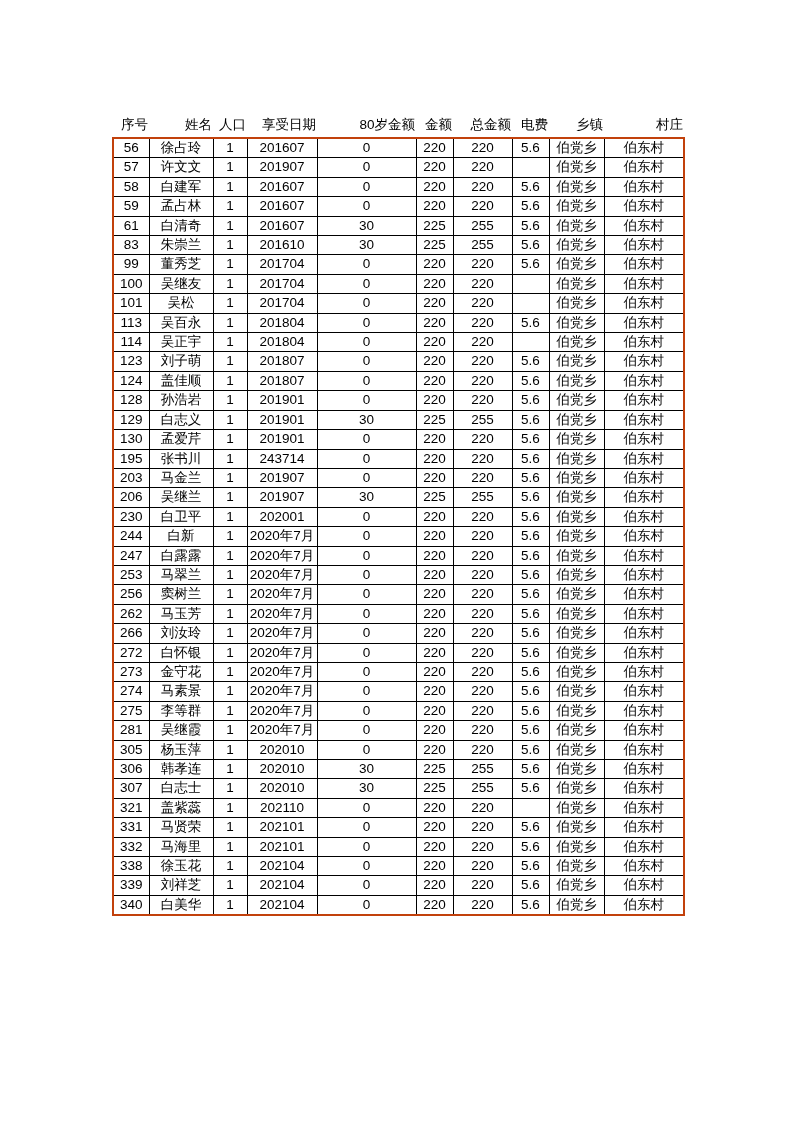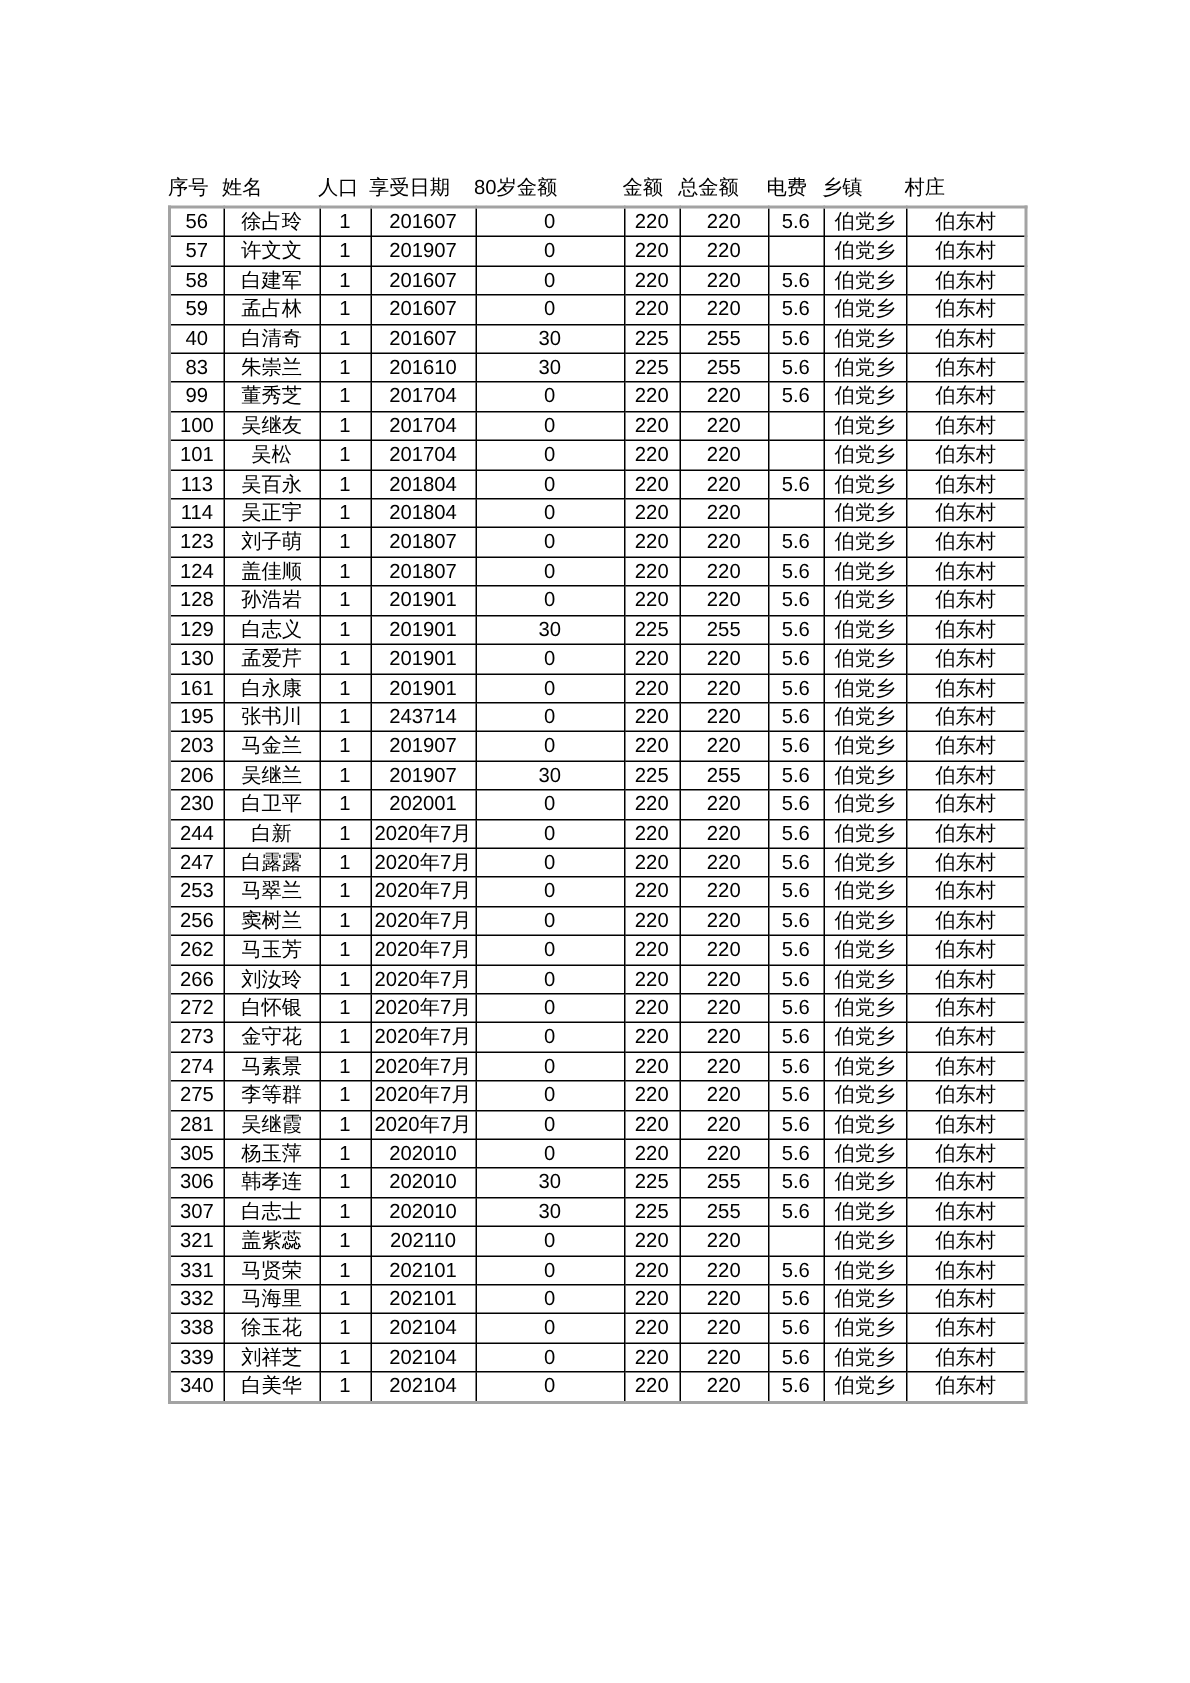--- a/index.html
+++ b/index.html
@@ -30,7 +30,7 @@
   .header-table th {
     border: none;
     font-weight: normal;
-    text-align: left;
+    text-align: right;
     height: 25px;
     padding: 0;
     overflow: hidden;

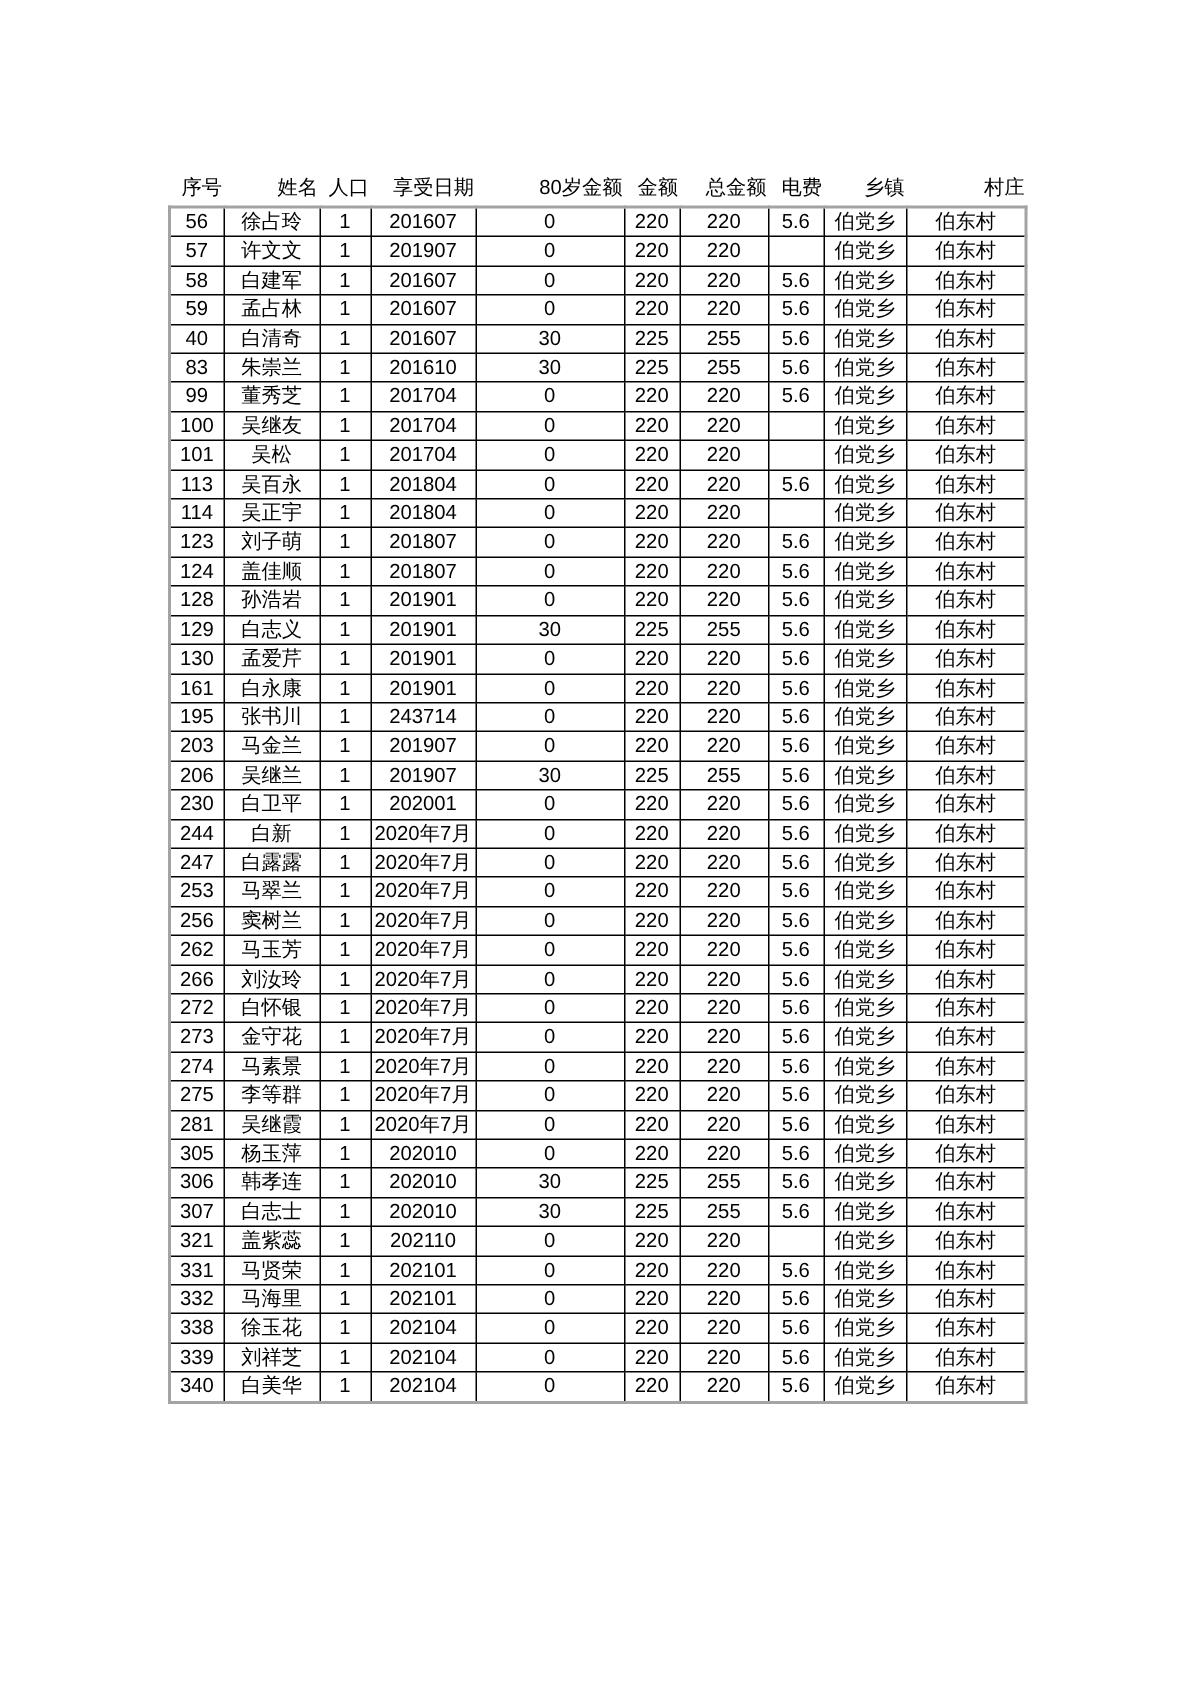--- a/index.html
+++ b/index.html
@@ -40,7 +40,7 @@
     position: absolute;
     left: 112px;
     top: 137px;
-    border: 2px solid #a3a3a3;
+    border: 2px solid #c2410c;
   }
   .body-table td {
     border: 1px solid #000000;

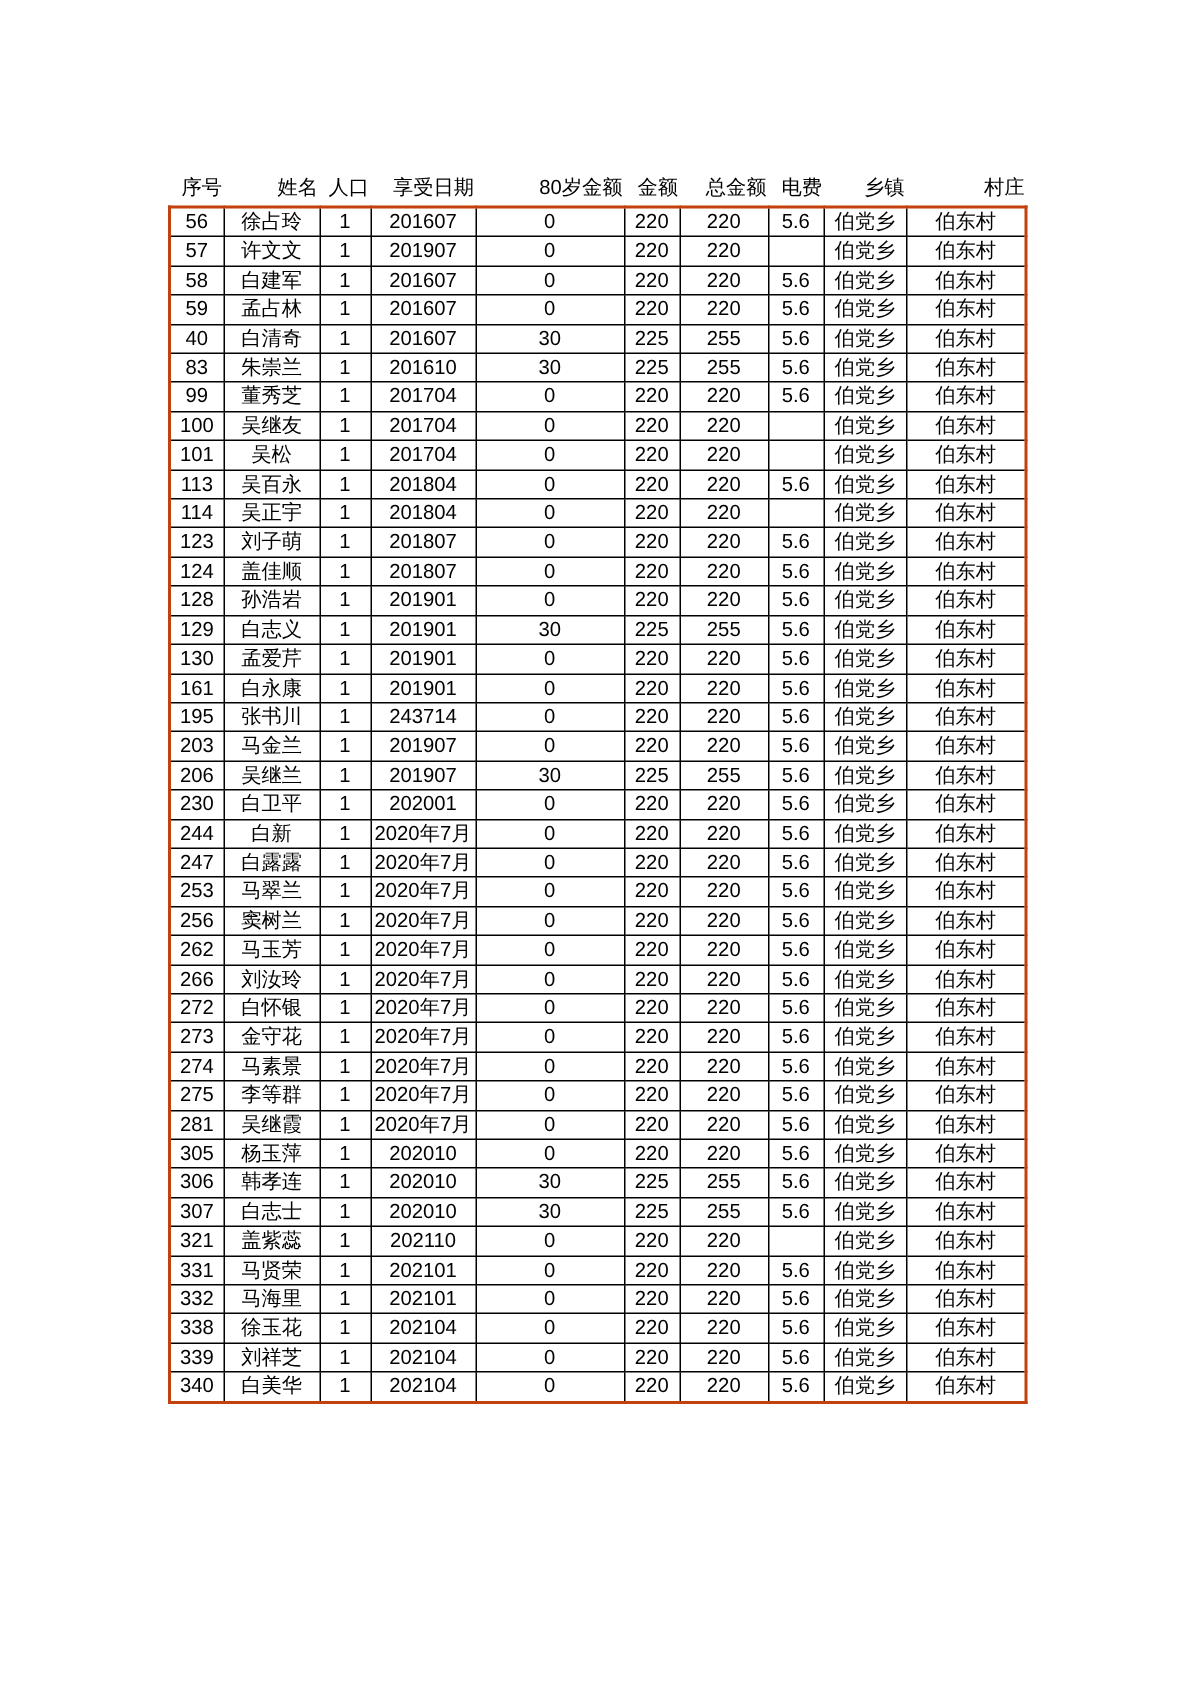--- a/index.html
+++ b/index.html
@@ -159,7 +159,7 @@
           <td>伯东村</td>
         </tr>
         <tr>
-          <td>40</td>
+          <td>61</td>
           <td>白清奇</td>
           <td>1</td>
           <td>201607</td>

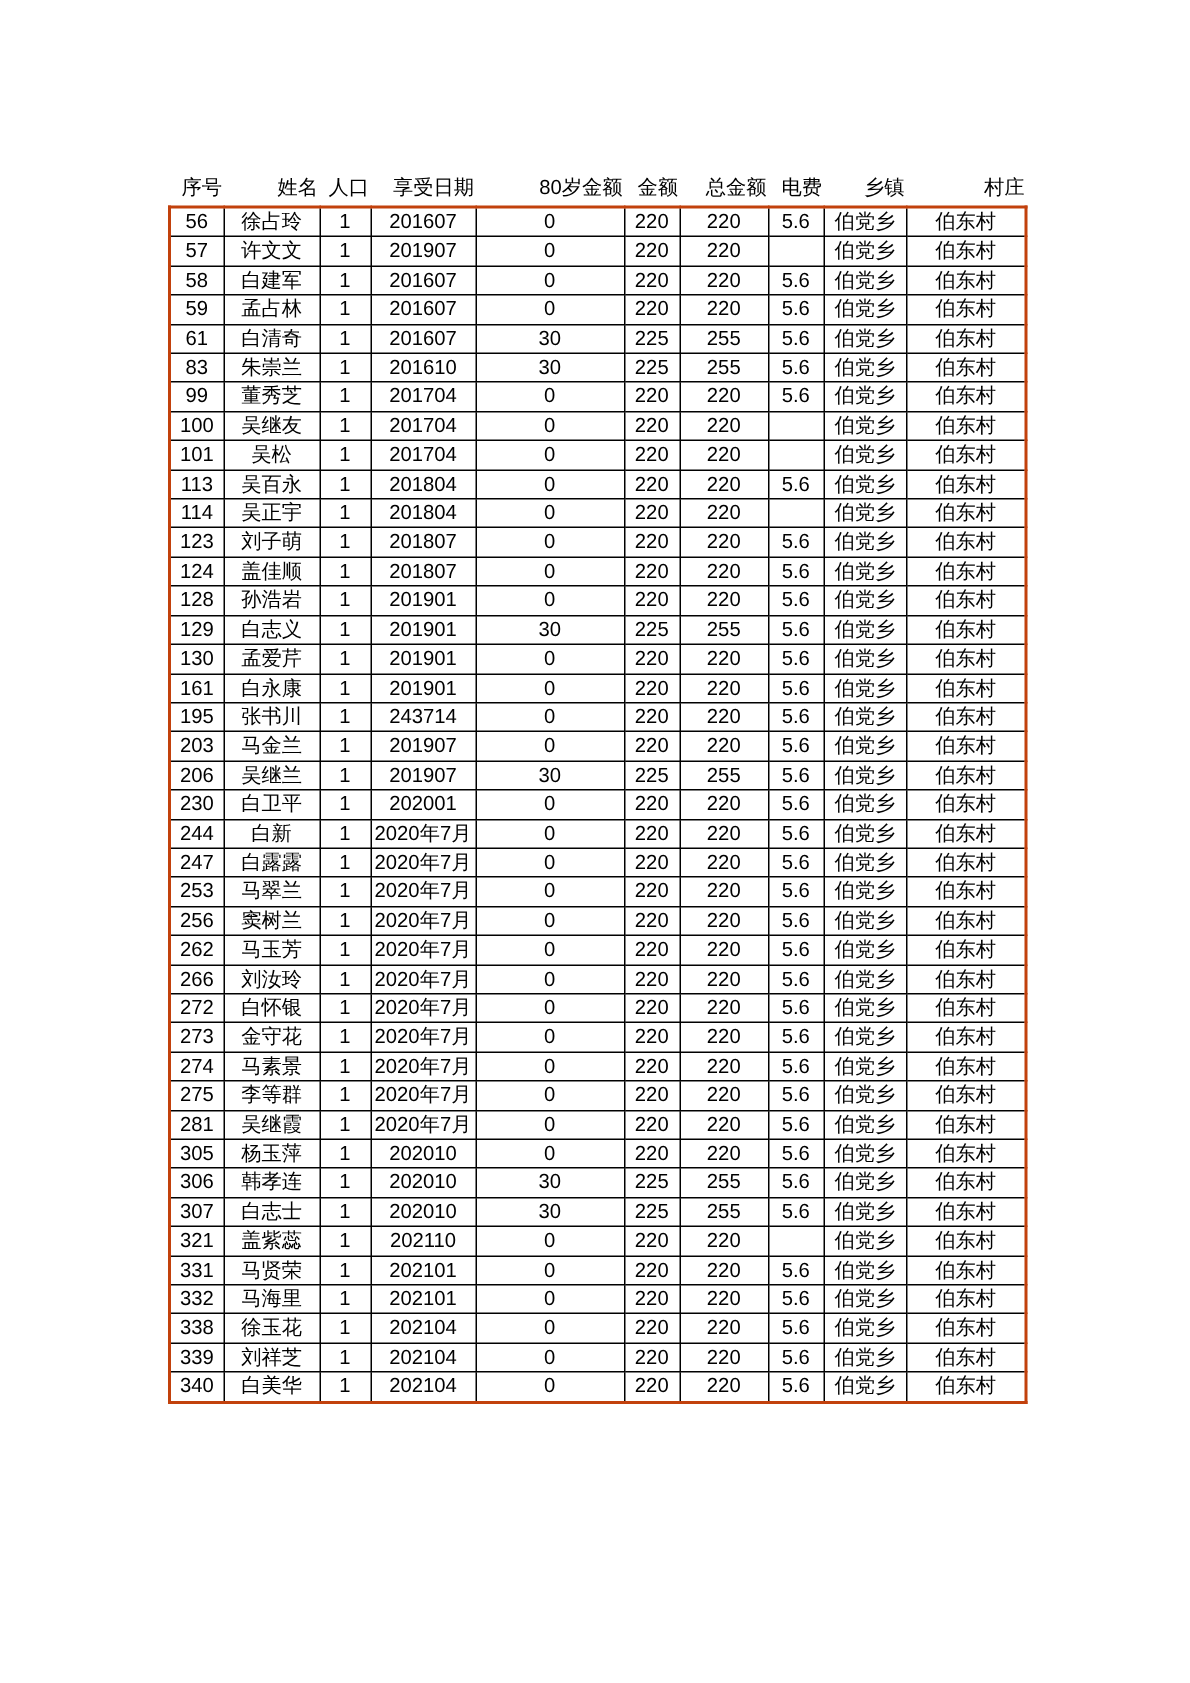--- a/index.html
+++ b/index.html
@@ -303,18 +303,6 @@
           <td>伯东村</td>
         </tr>
         <tr>
-          <td>161</td>
-          <td>白永康</td>
-          <td>1</td>
-          <td>201901</td>
-          <td>0</td>
-          <td>220</td>
-          <td>220</td>
-          <td>5.6</td>
-          <td>伯党乡</td>
-          <td>伯东村</td>
-        </tr>
-        <tr>
           <td>195</td>
           <td>张书川</td>
           <td>1</td>

